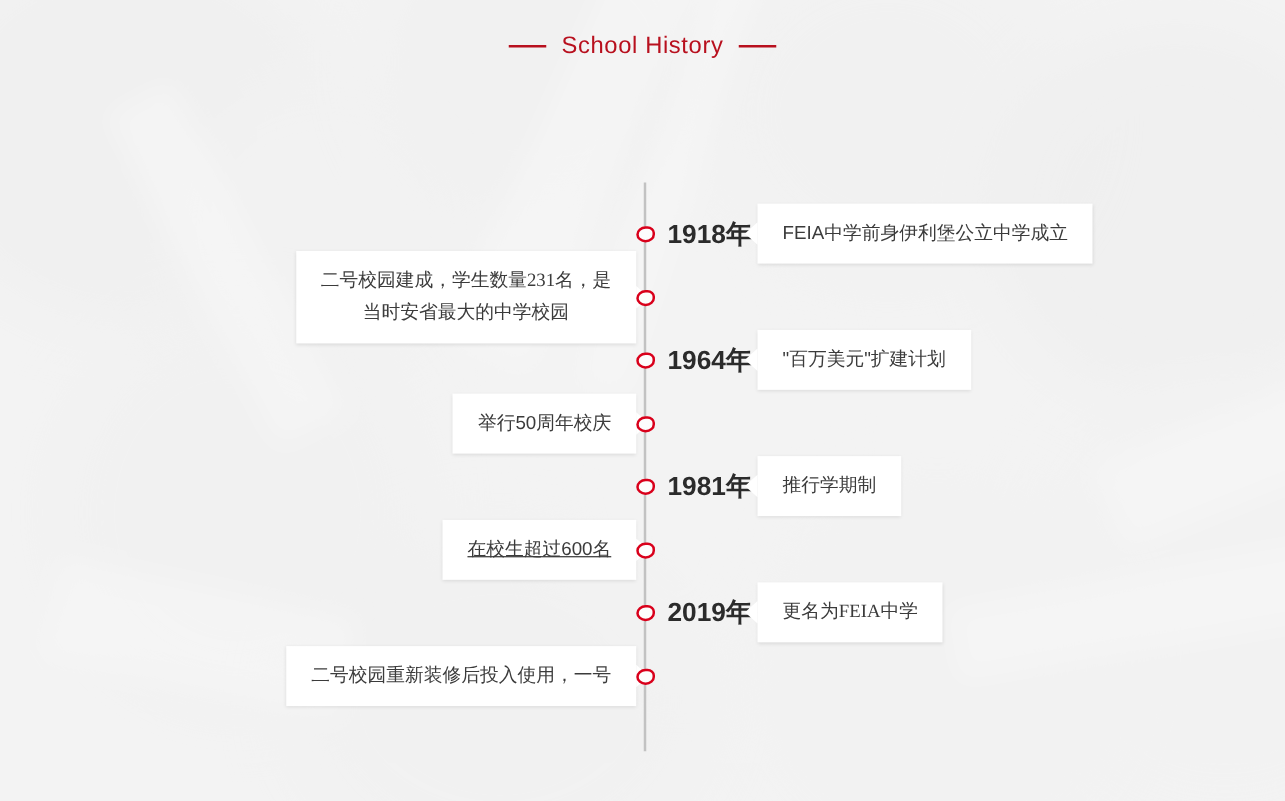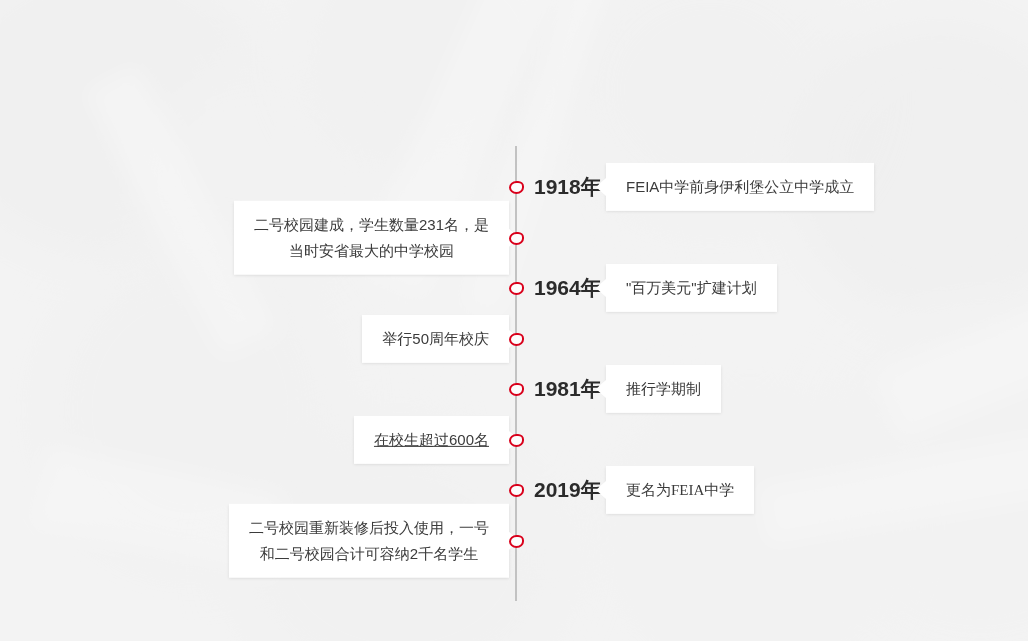--- a/index.html
+++ b/index.html
@@ -192,6 +192,11 @@
 </div>
 
 <div id="header">
+  <div id="subtitle-row">
+    <span class="sub-dash"></span>
+    <span id="subtitle-text">School History</span>
+    <span class="sub-dash"></span>
+  </div>
 </div>
 
 <div id="timeline">

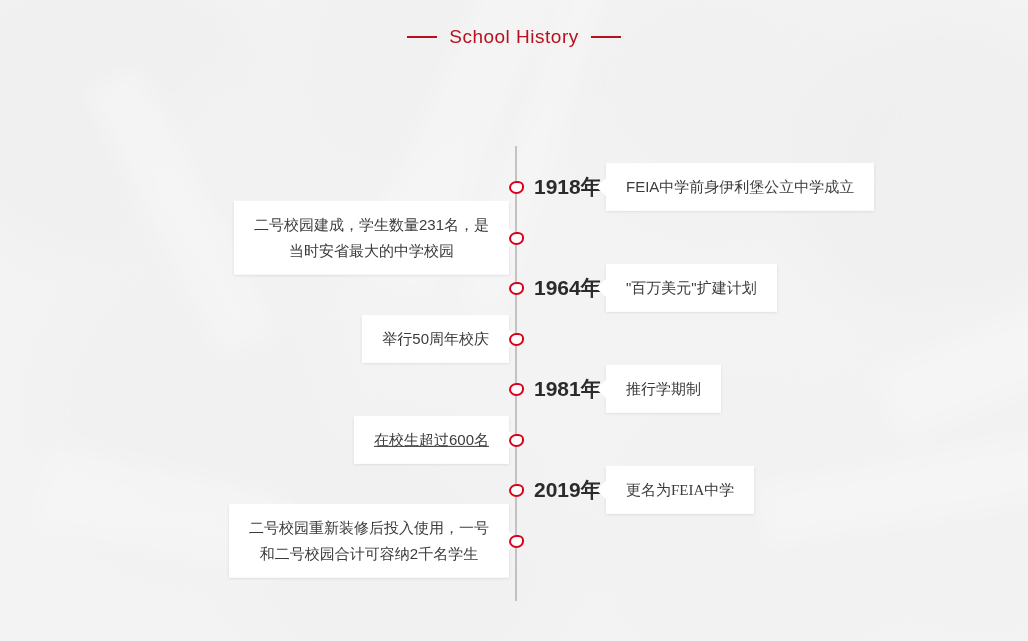--- a/index.html
+++ b/index.html
@@ -212,7 +212,7 @@
       <div class="tl-row side-left" style="top: 97.5px;">
         <div class="tl-marker"></div>
         <div class="tl-year">1928年</div>
-        <div class="tl-card" style="right: 519px;">
+        <div class="tl-card" style="right: 519px; font-family: Liberation Serif, serif;">
           <span class="line">二号校园建成，学生数量231名，是</span>
           <span class="line">当时安省最大的中学校园</span>
         </div>

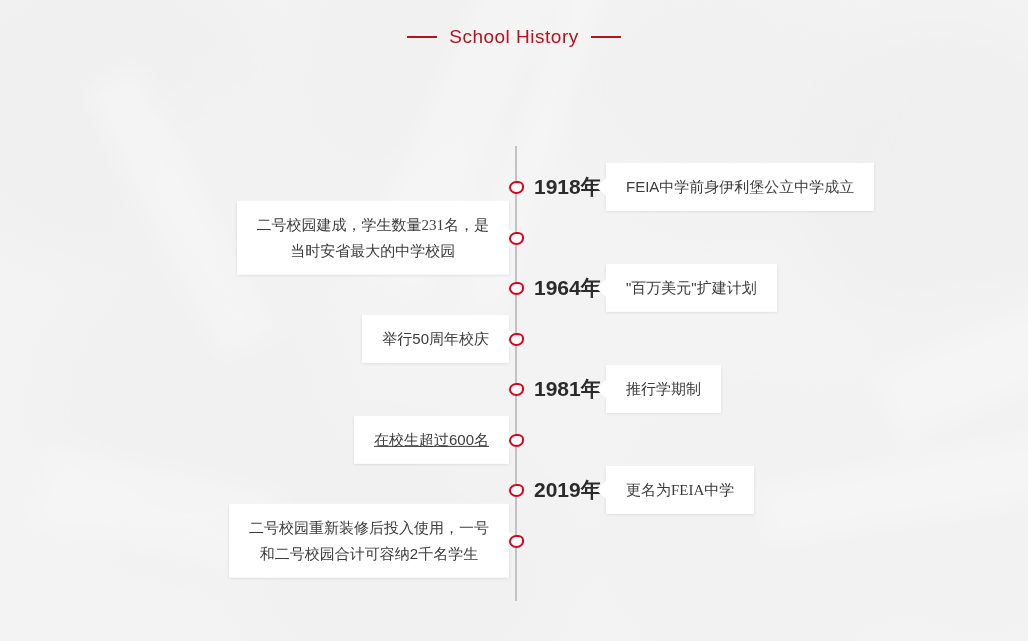--- a/index.html
+++ b/index.html
@@ -257,7 +257,6 @@
         <div class="tl-year">2020年</div>
         <div class="tl-card" style="right: 519px;">
           <span class="line">二号校园重新装修后投入使用，一号</span>
-          <span class="line">和二号校园合计可容纳2千名学生</span>
         </div>
       </div>
     </div>

